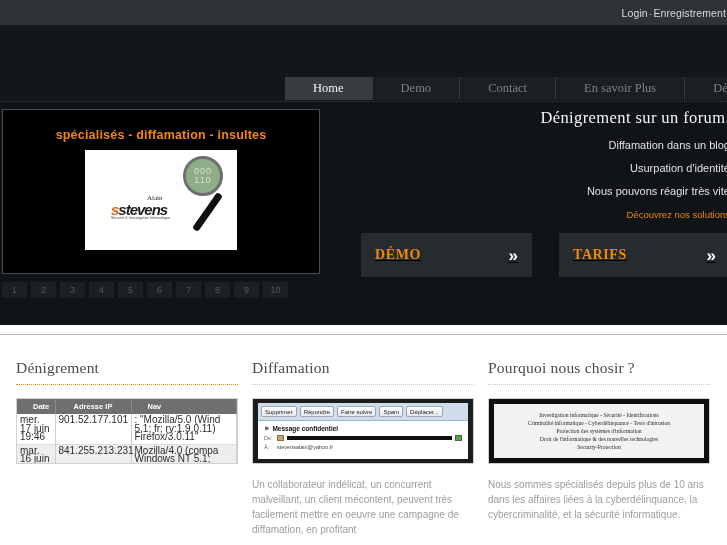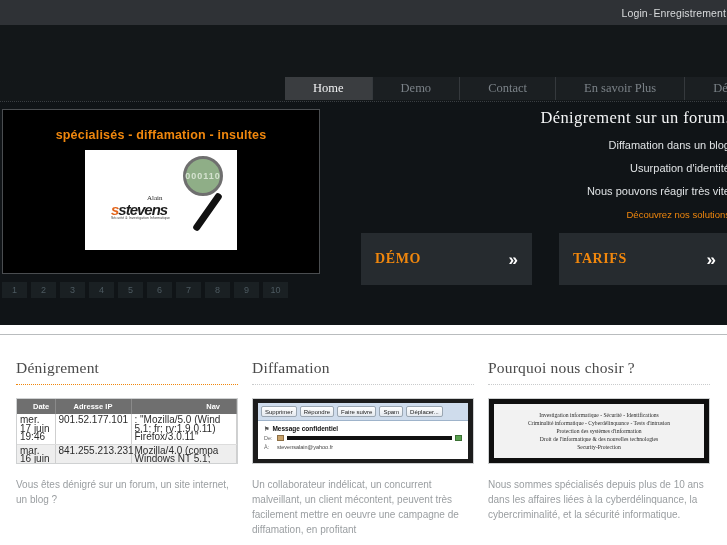--- a/index.html
+++ b/index.html
@@ -110,8 +110,8 @@
   }
   .glass-digits {
     position: absolute; inset: 0;
-    color: #d4e2cf; font-size: 9px; font-weight: bold;
-    display: flex; flex-direction: row;
+    color: #d4e2cf; font-size: 9px; font-weight: normal;
+    display: flex; flex-direction: column;
     align-items: center; justify-content: center;
     line-height: 9px; letter-spacing: 1px;
   }

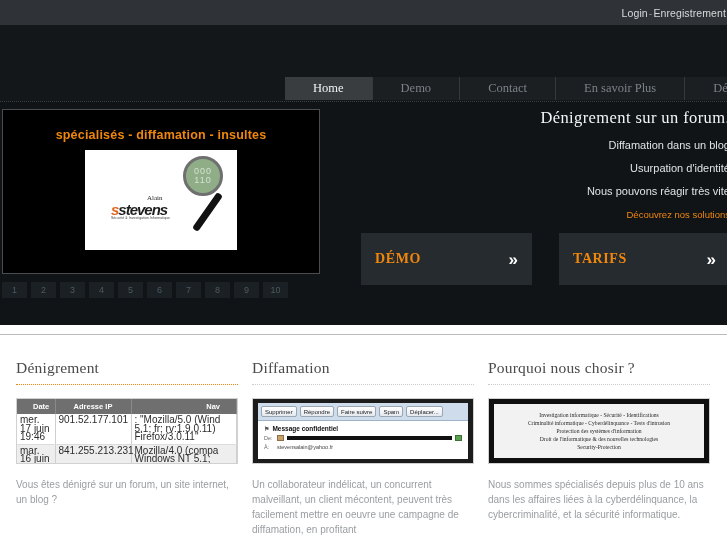--- a/index.html
+++ b/index.html
@@ -192,12 +192,13 @@
     display: flex;
   }
   .cta {
-    width: 171px; height: 52px;
+    width: 171px; height: 44px;
     background: #262b2f;
     display: flex; align-items: center;
     justify-content: space-between;
     padding: 0 14px;
     margin-right: 27px;
+    text-decoration: underline;
   }
   .cta-label {
     font-family: "Liberation Serif", serif;

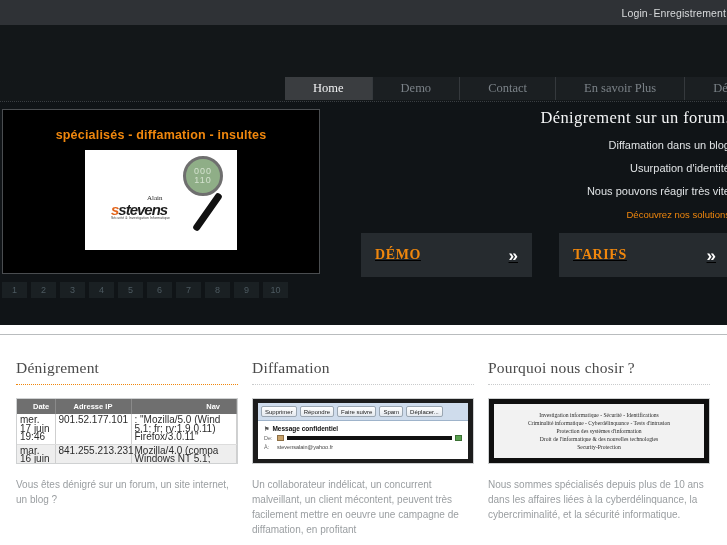--- a/index.html
+++ b/index.html
@@ -264,7 +264,7 @@
     text-align: center;
     border-right: 1px solid #8a8a8a;
   }
-  table.iptable th.nav-col { text-align: right; margin-left: 12px; }
+  table.iptable th.nav-col { text-align: left; margin-left: 12px; }
   table.iptable td {
     padding: 2px 3px;
     border-right: 1px solid #cfcfcf;

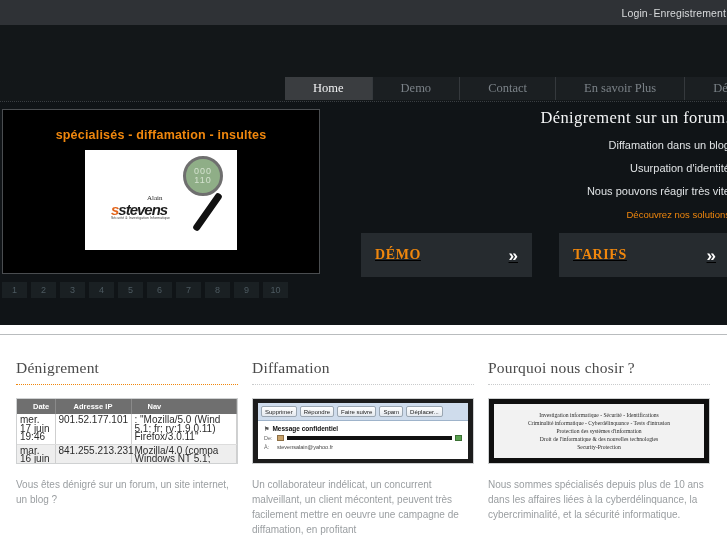--- a/index.html
+++ b/index.html
@@ -433,7 +433,6 @@
           </tbody>
         </table>
       </div>
-      <div class="col-text">Vous êtes dénigré sur un forum, un site internet, un blog ?</div>
     </div>
 
     <div class="col">

